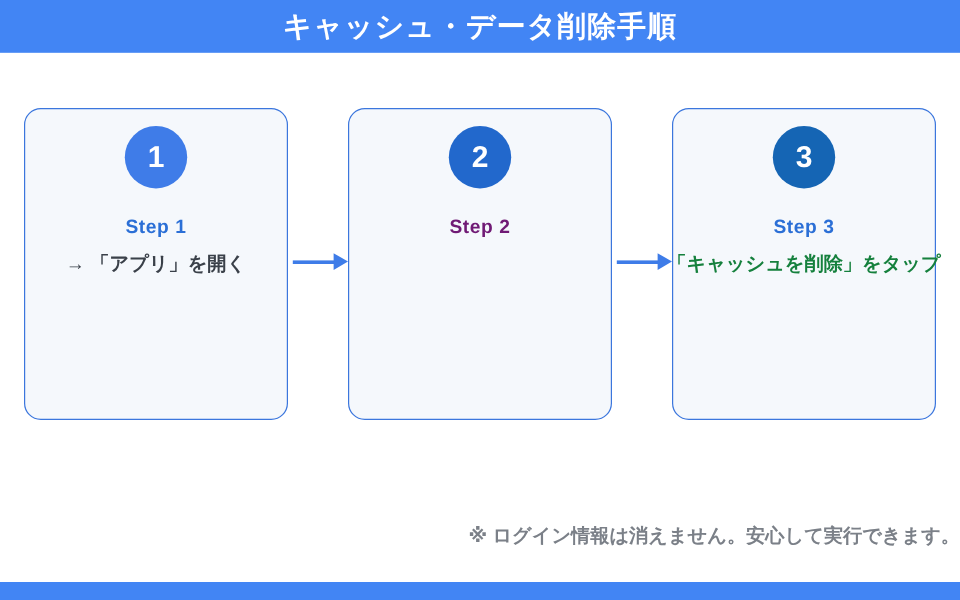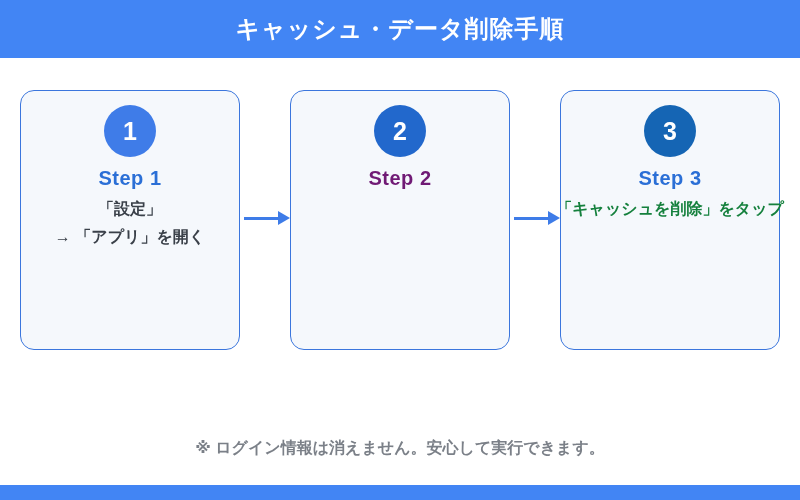--- a/index.html
+++ b/index.html
@@ -13,7 +13,7 @@
 
   .header {
     position: absolute; top: 0; left: 0;
-    width: 800px; height: 58px;
+    width: 800px; height: 44px;
     display: flex; align-items: center; justify-content: center;
   }
   .header-title {

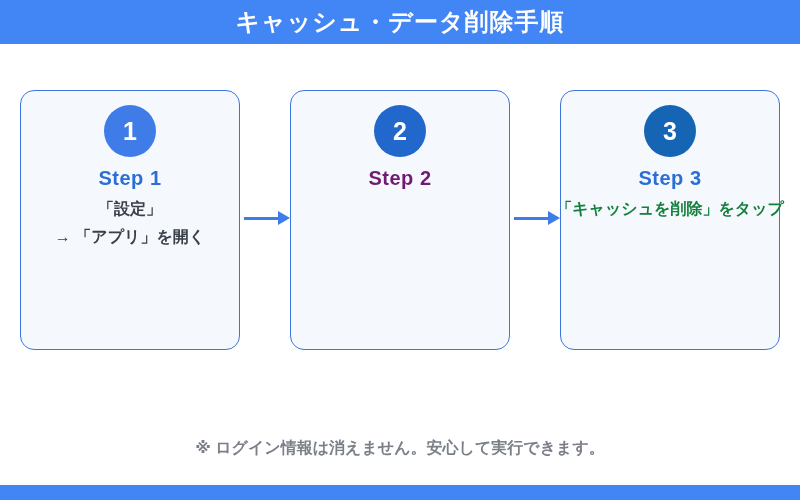--- a/index.html
+++ b/index.html
@@ -43,8 +43,8 @@
   }
 
   .step-title {
-    margin-top: 8px;
-    font-size: 20px; font-weight: 700;
+    margin-top: 20px;
+    font-size: 16px; font-weight: 700;
     line-height: 26px;
     letter-spacing: 0.5px;
   }

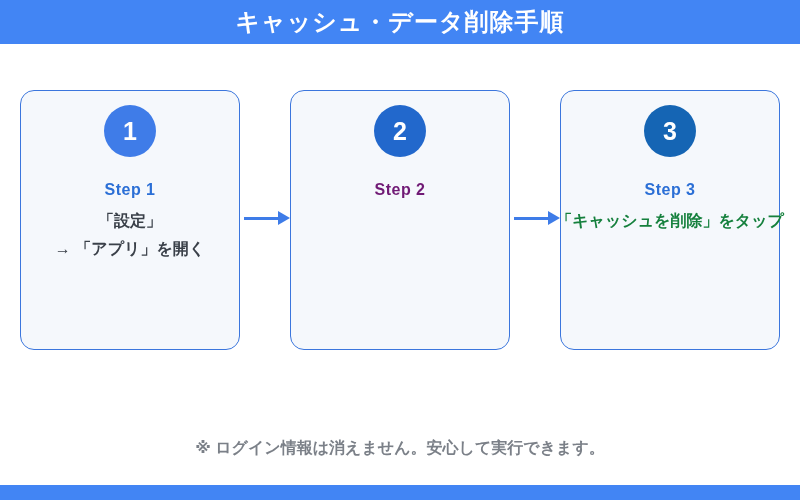--- a/index.html
+++ b/index.html
@@ -102,7 +102,6 @@
   <div class="circle" style="background-color: rgb(63, 124, 232);">1</div>
   <div class="step-title" style="color: rgb(43, 111, 214);">Step 1</div>
   <div class="desc" style="color: rgb(58, 64, 73);">
-    <div class="desc-line">「設定」</div>
     <div class="desc-line">→ 「アプリ」を開く</div>
   </div>
 </div>

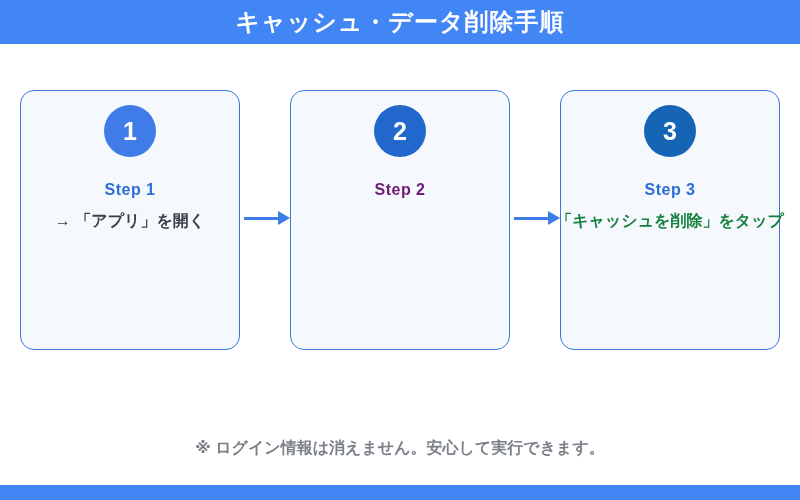--- a/index.html
+++ b/index.html
@@ -81,7 +81,7 @@
   .footer-note {
     position: absolute; top: 438px; left: 0;
     width: 800px;
-    text-align: center;
+    text-align: right;
     font-size: 16px; font-weight: 700;
     line-height: 20px;
   }

